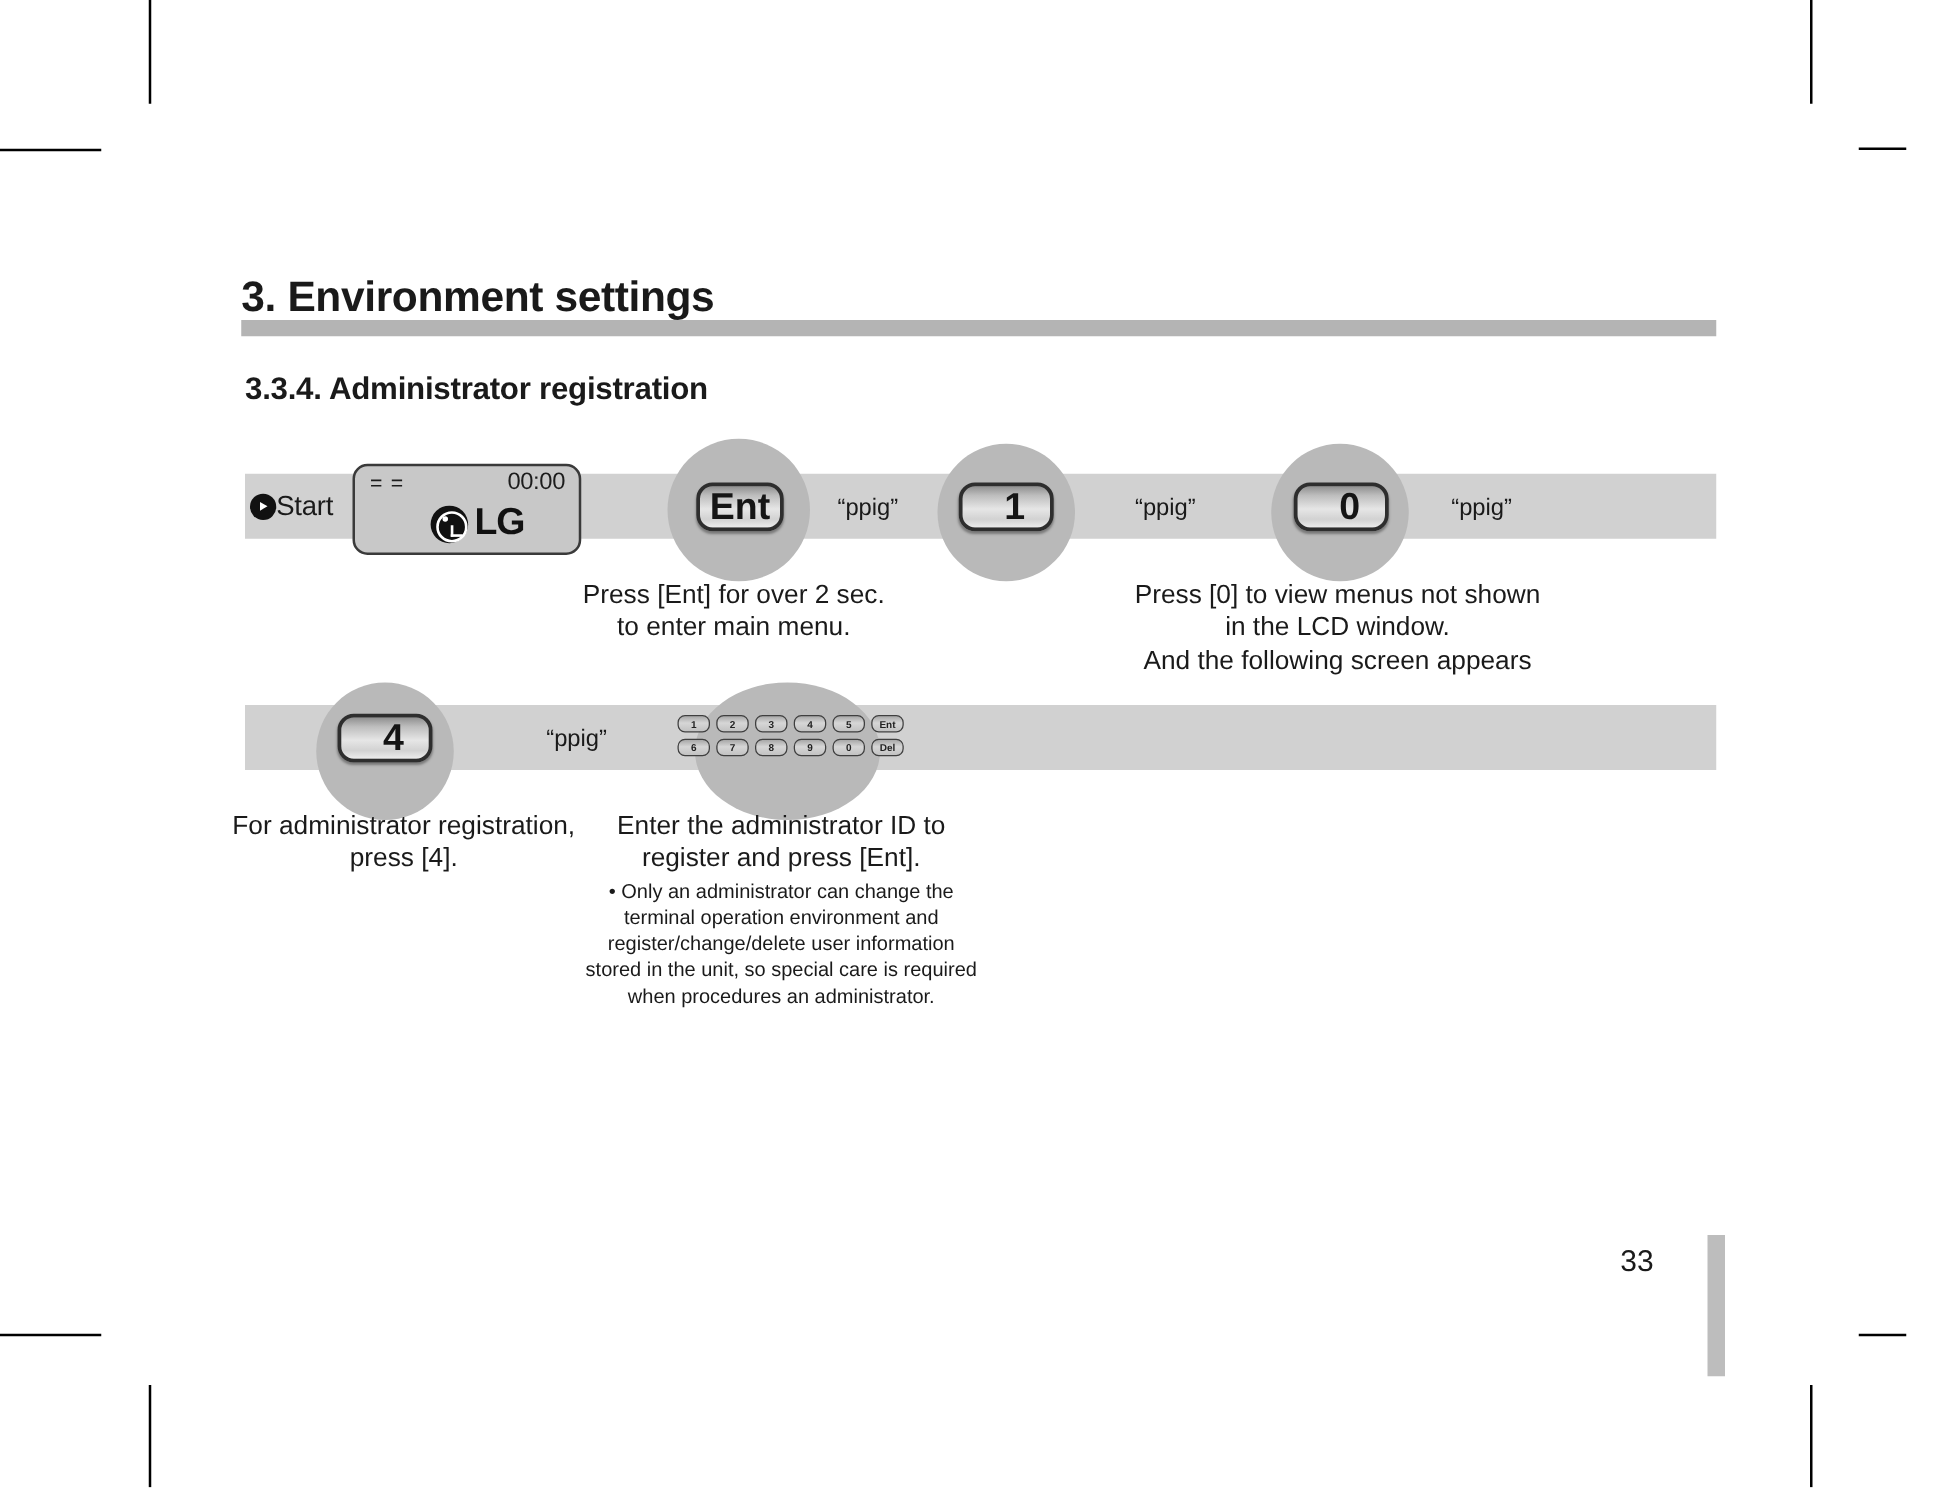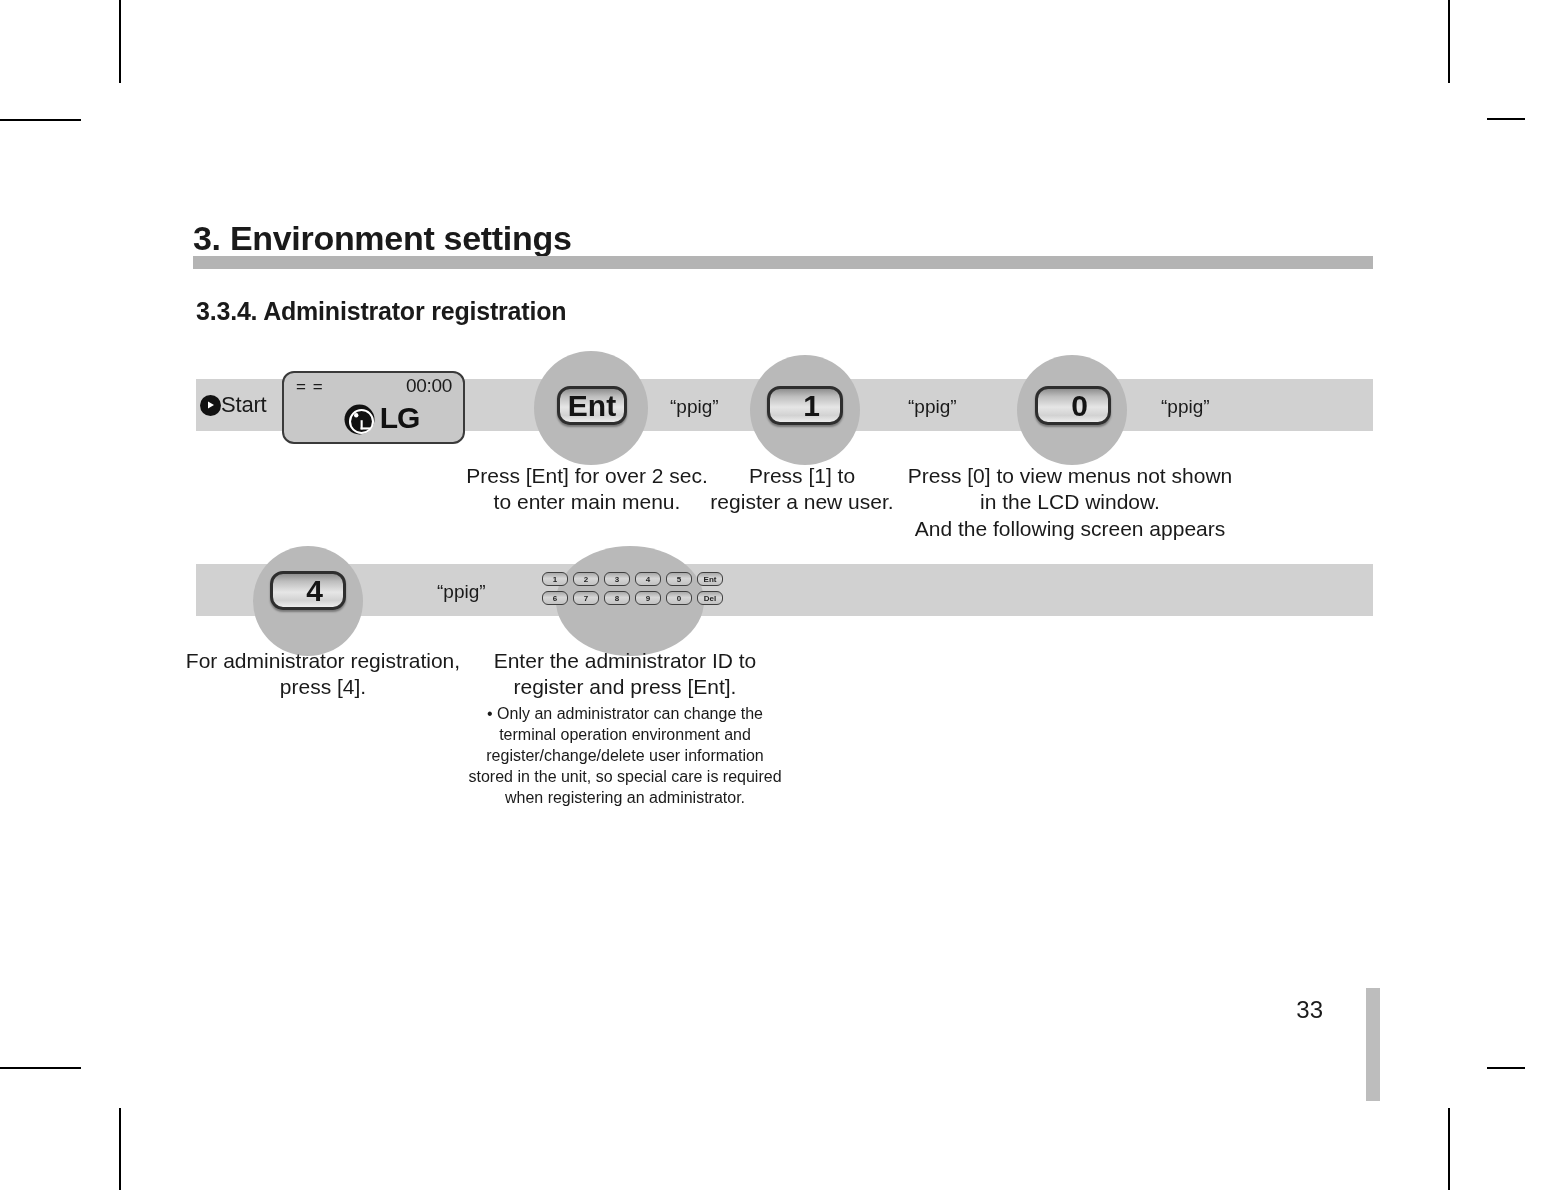--- a/index.html
+++ b/index.html
@@ -327,10 +327,6 @@
   <div class="caption" style="left:462px; top:463px; width:250px;">
     <div>Press [Ent] for over 2 sec.</div>
     <div>to enter main menu.</div>
-  </div>
-  <div class="caption" style="left:704px; top:463px; width:196px;">
-    <div>Press [1] to</div>
-    <div>register a new user.</div>
   </div>
   <div class="caption" style="left:907px; top:463px; width:326px;">
     <div>Press [0] to view menus not shown</div>

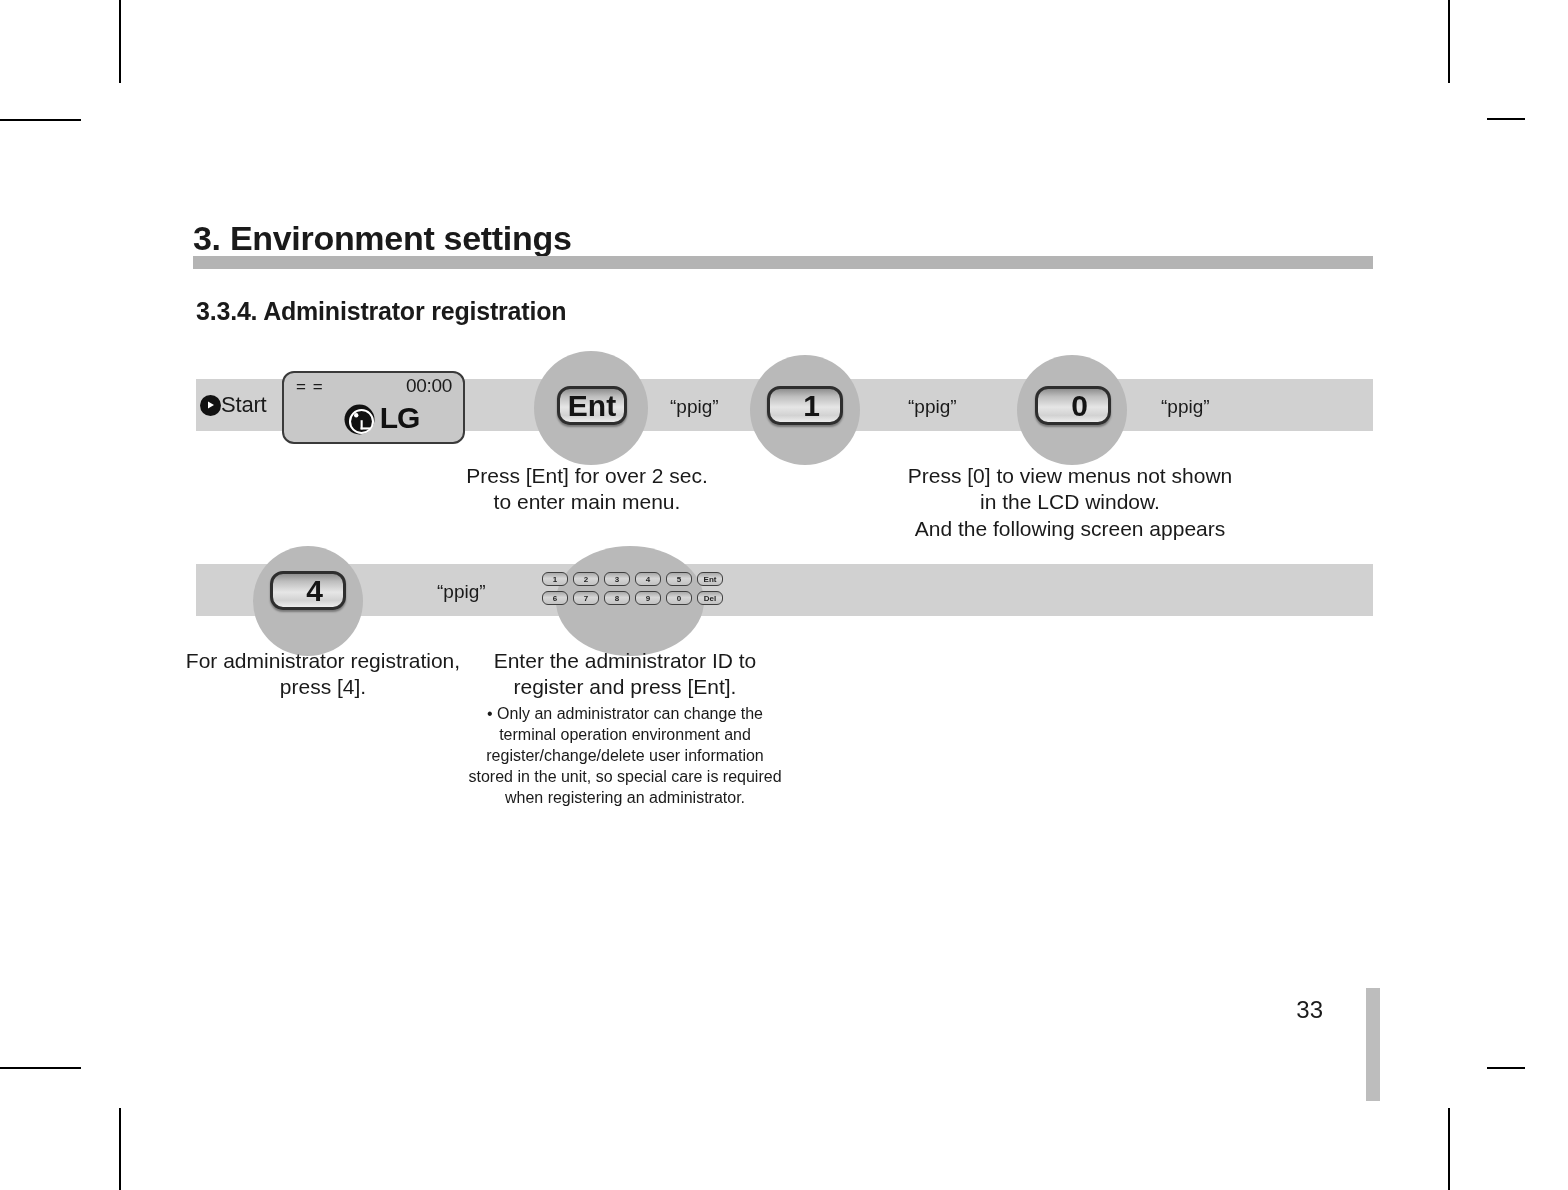--- a/index.html
+++ b/index.html
@@ -373,7 +373,7 @@
       <div>terminal operation environment and</div>
       <div>register/change/delete user information</div>
       <div>stored in the unit, so special care is required</div>
-      <div>when registering an administrator.</div>
+      <div>when procedures an administrator.</div>
     </div>
   </div>
 

